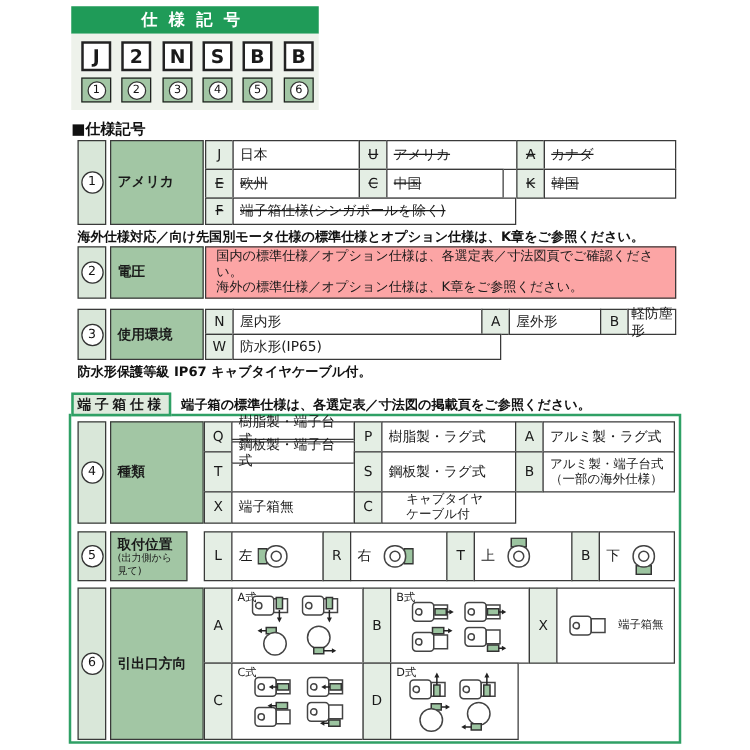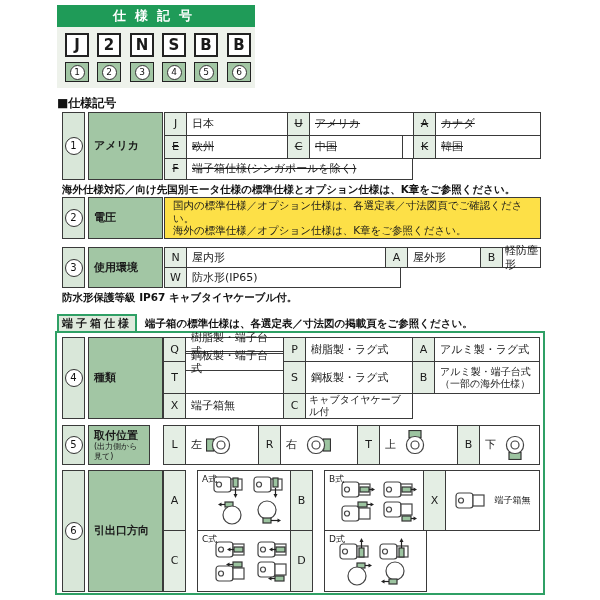--- a/index.html
+++ b/index.html
@@ -26,7 +26,7 @@
   .tab{position:absolute;left:57px;top:314px;width:80px;height:19px;border:2px solid #2fa065;background:#dfeadd;
        display:flex;align-items:center;justify-content:center;font-size:11px;font-weight:bold;letter-spacing:3px;box-sizing:border-box;}
   .frame{position:absolute;left:55px;top:331px;width:490px;height:264px;border:2px solid #2fa065;box-sizing:border-box;}
-  .infocell{background:#fde047;font-size:10.5px;display:flex;flex-direction:column;justify-content:center;align-items:flex-start;padding:0 8px;}
+  .infocell{background:#fca5a5;font-size:10.5px;display:flex;flex-direction:column;justify-content:center;align-items:flex-start;padding:0 8px;}
   .twoline{display:flex;flex-direction:column;justify-content:center;align-items:flex-start;}
   .sub{font-size:8px;font-weight:normal;}
   .t4b{display:flex;flex-direction:column;justify-content:center;align-items:flex-start;font-size:10px;}

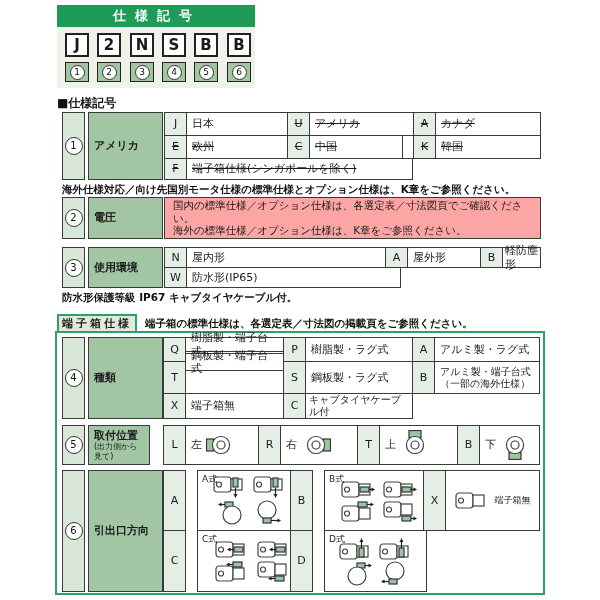--- a/index.html
+++ b/index.html
@@ -167,7 +167,7 @@
   <div class="cell code" style="left:163px;top:393px;width:23px;height:26px">X</div>
   <div class="cell" style="left:185px;top:393px;width:99px;height:26px">端子箱無</div>
   <div class="cell code" style="left:283px;top:393px;width:23px;height:26px">C</div>
-  <div class="cell" style="left:305px;top:393px;width:108px;height:26px;font-size:10px;padding:0 3px">キャブタイヤケーブル付</div>
+  <div class="cell" style="left:305px;top:393px;width:108px;height:26px;font-size:10px;padding:0 19px">キャブタイヤケーブル付</div>
 
   <div class="cell numcell" style="left:62px;top:425px;width:23px;height:40px">
       <span class="circ">5</span>

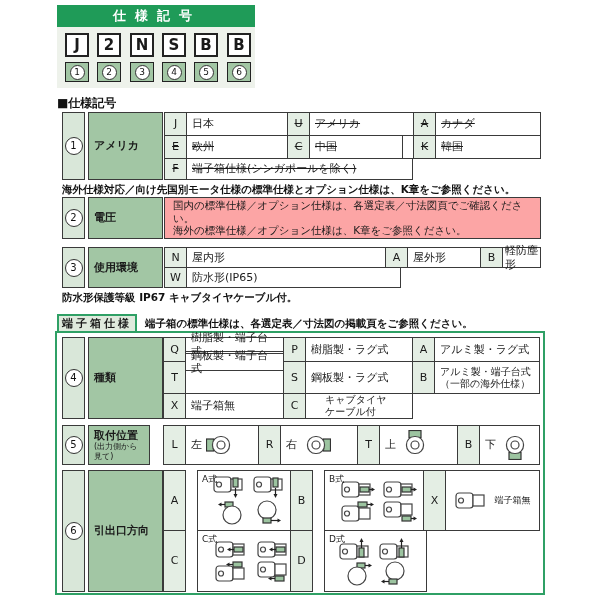--- a/index.html
+++ b/index.html
@@ -34,7 +34,7 @@
   .dsvg rect.g{fill:#9cc4a0;stroke:#333;}
   .dsvg line{stroke:#222;stroke-width:1.2;}
   .dsvg polygon{fill:#222;stroke:none;}
-  .dcell{flex-direction:column;justify-content:center;align-items:center;padding:2px;margin-left:12px;}
+  .dcell{flex-direction:column;justify-content:center;align-items:center;padding:2px;}
   .drow{display:flex;gap:6px;align-items:center;justify-content:center;}
   .dlabel{position:absolute;left:4px;top:3px;font-size:9px;color:#222;}
   .xtext{font-size:9px;margin-left:6px;}

